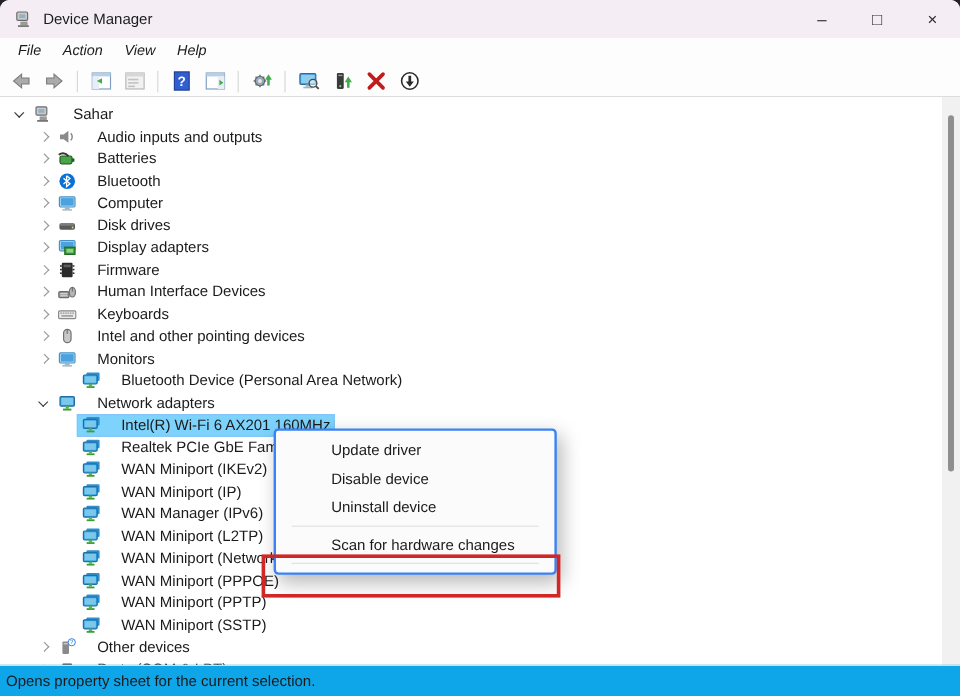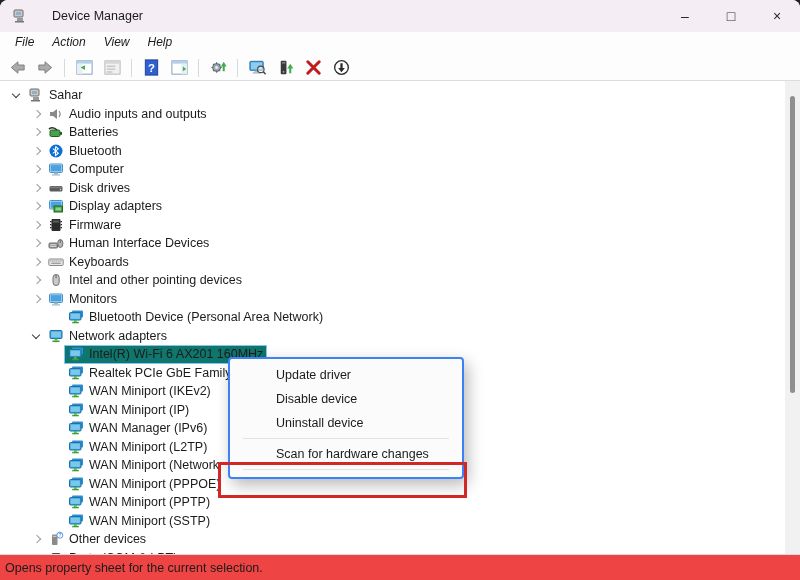--- a/index.html
+++ b/index.html
@@ -7,7 +7,7 @@
     border-radius:8px 8px 0 0;overflow:hidden;
     font-family:"Liberation Sans",sans-serif;color:#1b1b1b;}
   
-  .titlebar{height:32px;background:#f4eef4;display:flex;align-items:center;padding-left:12px;gap:24px;}
+  .titlebar{height:32px;background:#f4eef4;display:flex;align-items:center;padding-left:12px;gap:8px;}
   .title-icon svg{width:16px;height:16px;display:block;}
   .title{font-size:12.5px;}
   .controls{margin-left:auto;display:flex;height:100%;}

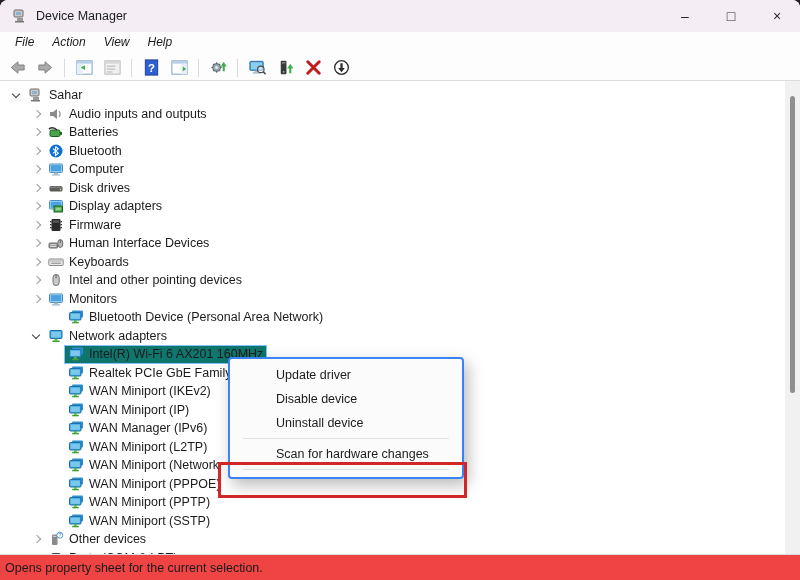--- a/index.html
+++ b/index.html
@@ -31,7 +31,7 @@
     border-right:1.4px solid #9b9b9b;border-bottom:1.4px solid #9b9b9b;transform:rotate(-45deg);}
   .chev.down::before{content:"";position:absolute;left:5px;top:4px;width:5px;height:5px;
     border-right:1.4px solid #3c3c3c;border-bottom:1.4px solid #3c3c3c;transform:rotate(45deg);}
-  .row-inner{display:flex;align-items:center;padding:0 3px;border:1px solid transparent;height:17px;}
+  .row-inner{display:flex;align-items:center;padding:0 3px;border:1px solid transparent;height:17px;gap:12px;}
   .row-inner.selected{background:#0f766e;border-color:#84c4f7;}
   .tree-icon{width:16px;height:16px;margin-right:5px;flex:none;}
   .tree-icon svg{width:16px;height:16px;display:block;}

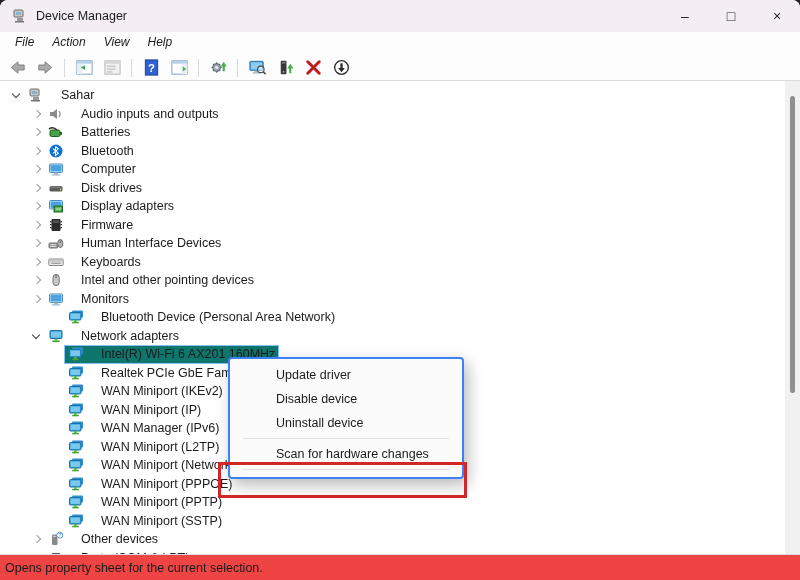--- a/index.html
+++ b/index.html
@@ -32,7 +32,7 @@
   .chev.down::before{content:"";position:absolute;left:5px;top:4px;width:5px;height:5px;
     border-right:1.4px solid #3c3c3c;border-bottom:1.4px solid #3c3c3c;transform:rotate(45deg);}
   .row-inner{display:flex;align-items:center;padding:0 3px;border:1px solid transparent;height:17px;gap:12px;}
-  .row-inner.selected{background:#0f766e;border-color:#84c4f7;}
+  .row-inner.selected{background:#7dd3fc;border-color:#84c4f7;}
   .tree-icon{width:16px;height:16px;margin-right:5px;flex:none;}
   .tree-icon svg{width:16px;height:16px;display:block;}
   

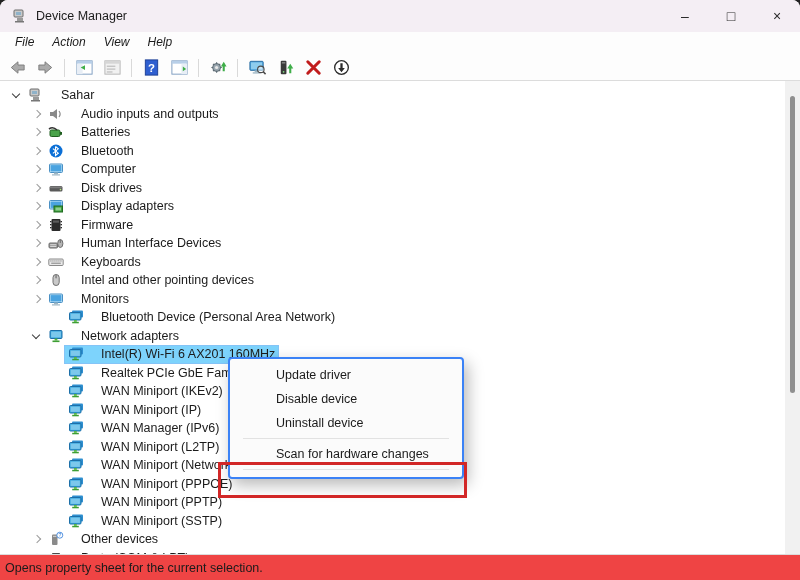--- a/index.html
+++ b/index.html
@@ -39,7 +39,7 @@
   .scrollbar{position:absolute;top:81px;right:0;width:15px;bottom:25px;background:#f1f1f1;}
   .scroll-thumb{position:absolute;top:15px;left:5px;width:5px;height:297px;background:#8f8f8f;border-radius:3px;}
   
-  .statusbar{position:absolute;left:0;right:0;bottom:0;height:25px;background:#ef4444;
+  .statusbar{position:absolute;left:0;right:0;bottom:0;height:25px;background:#0ea5e9;
     border-top:1px solid #dcdcdc;display:flex;align-items:center;padding-left:5px;font-size:12.5px;}
   
   .context-menu{position:absolute;left:228px;top:357px;width:236px;background:#fbfbfb;

